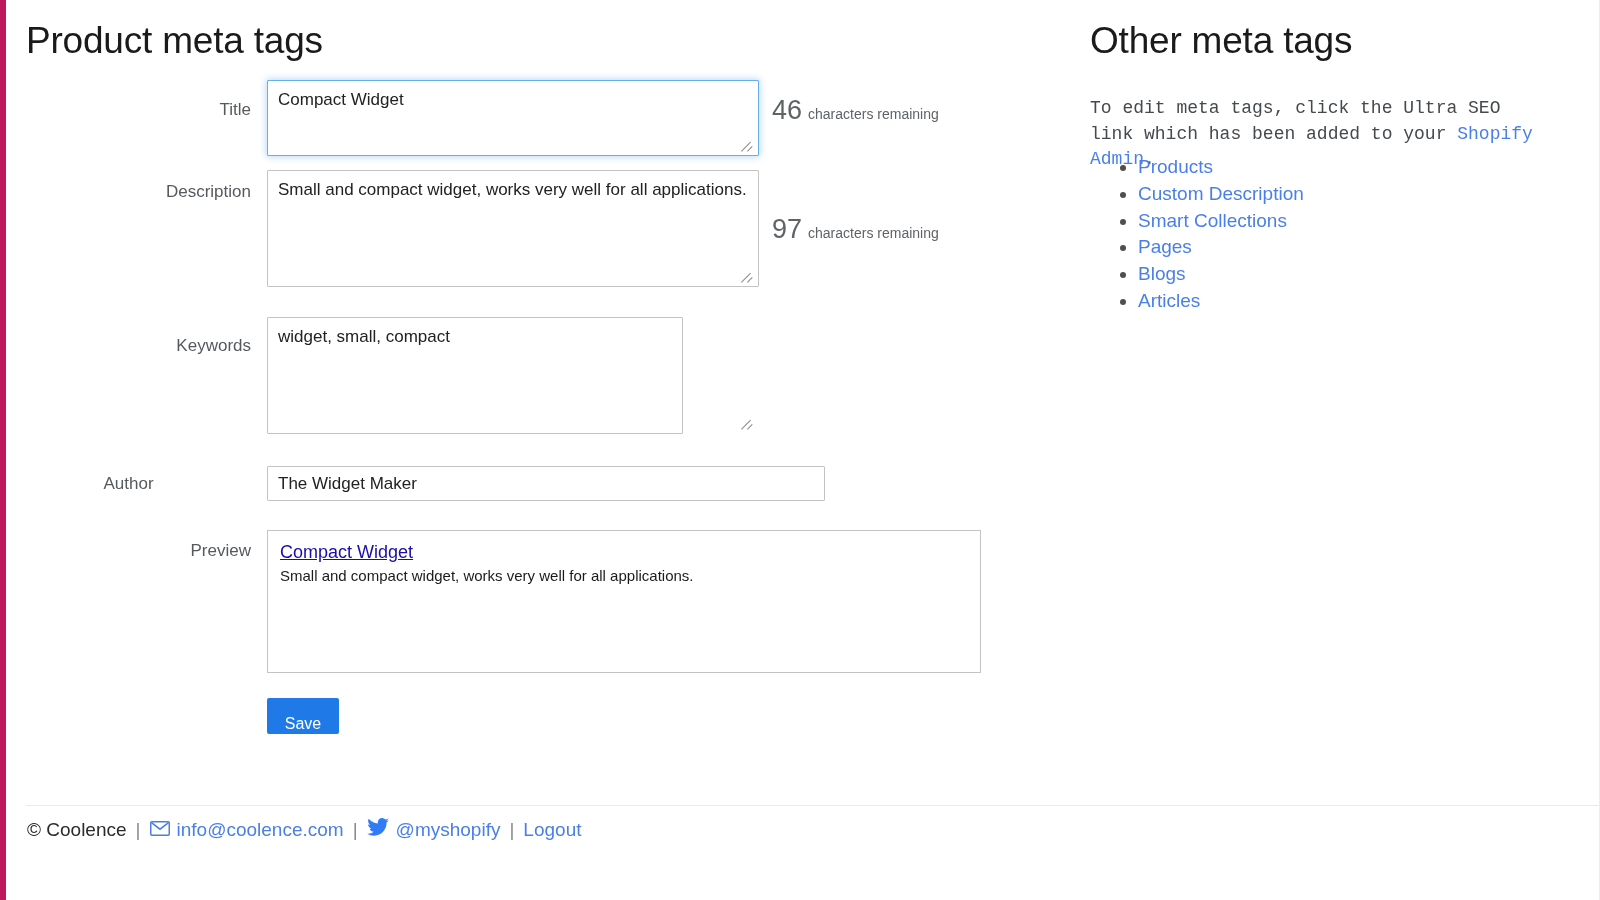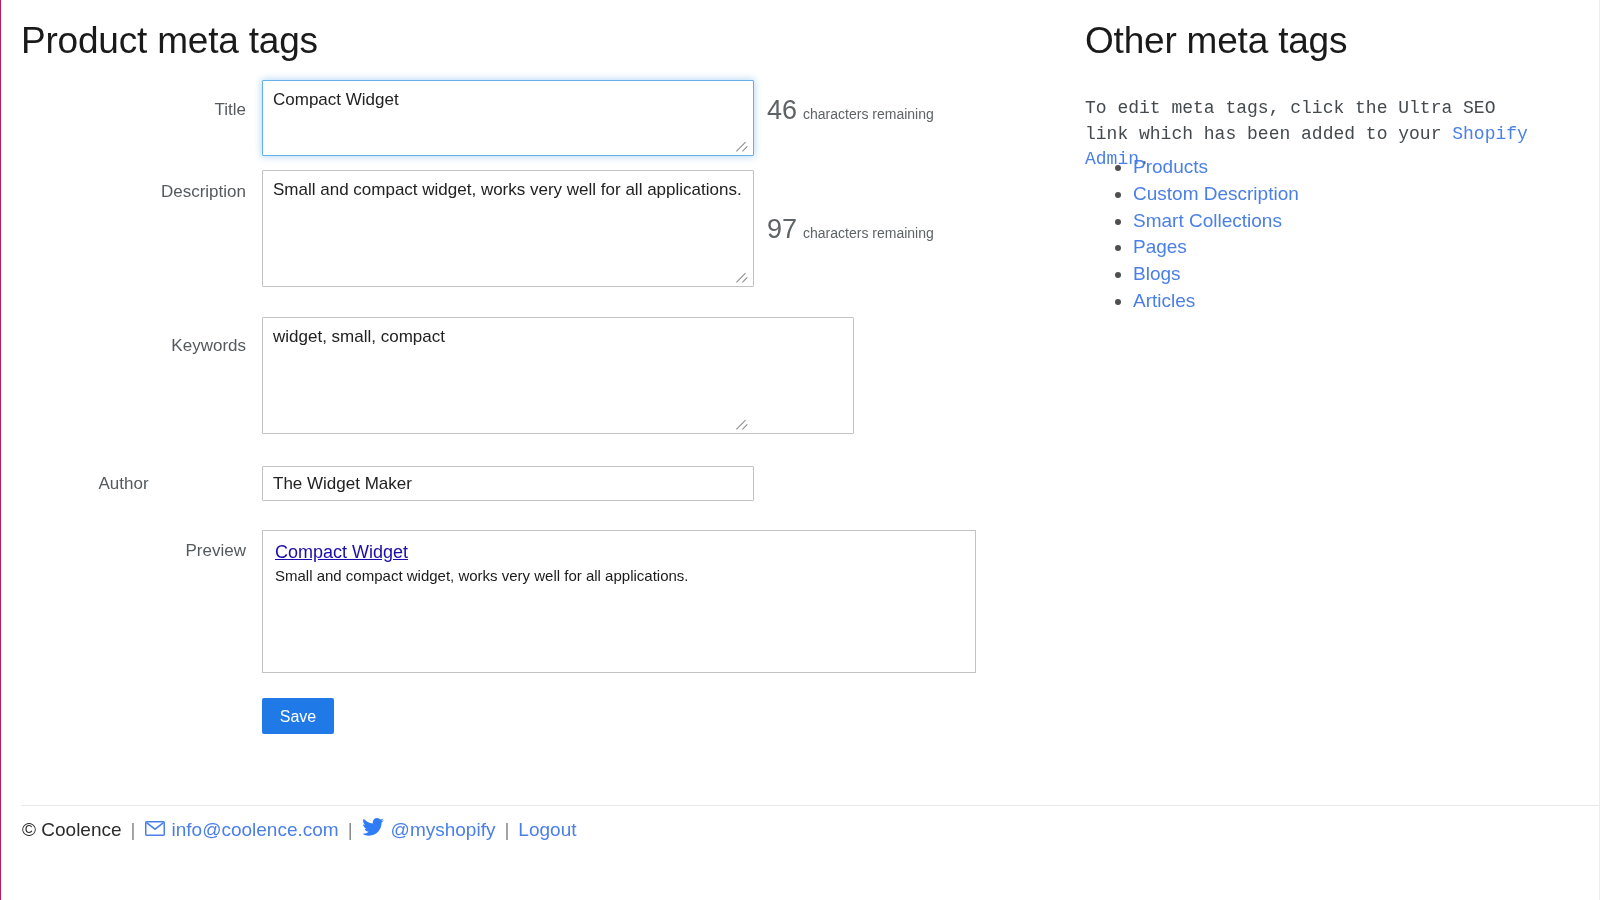--- a/index.html
+++ b/index.html
@@ -19,7 +19,7 @@
     width: 1600px;
     height: 900px;
     background: #ffffff;
-    border-left: 1px solid #be185d;
+    border-left: 6px solid #be185d;
     border-right: 1px solid #ededed;
   }
 

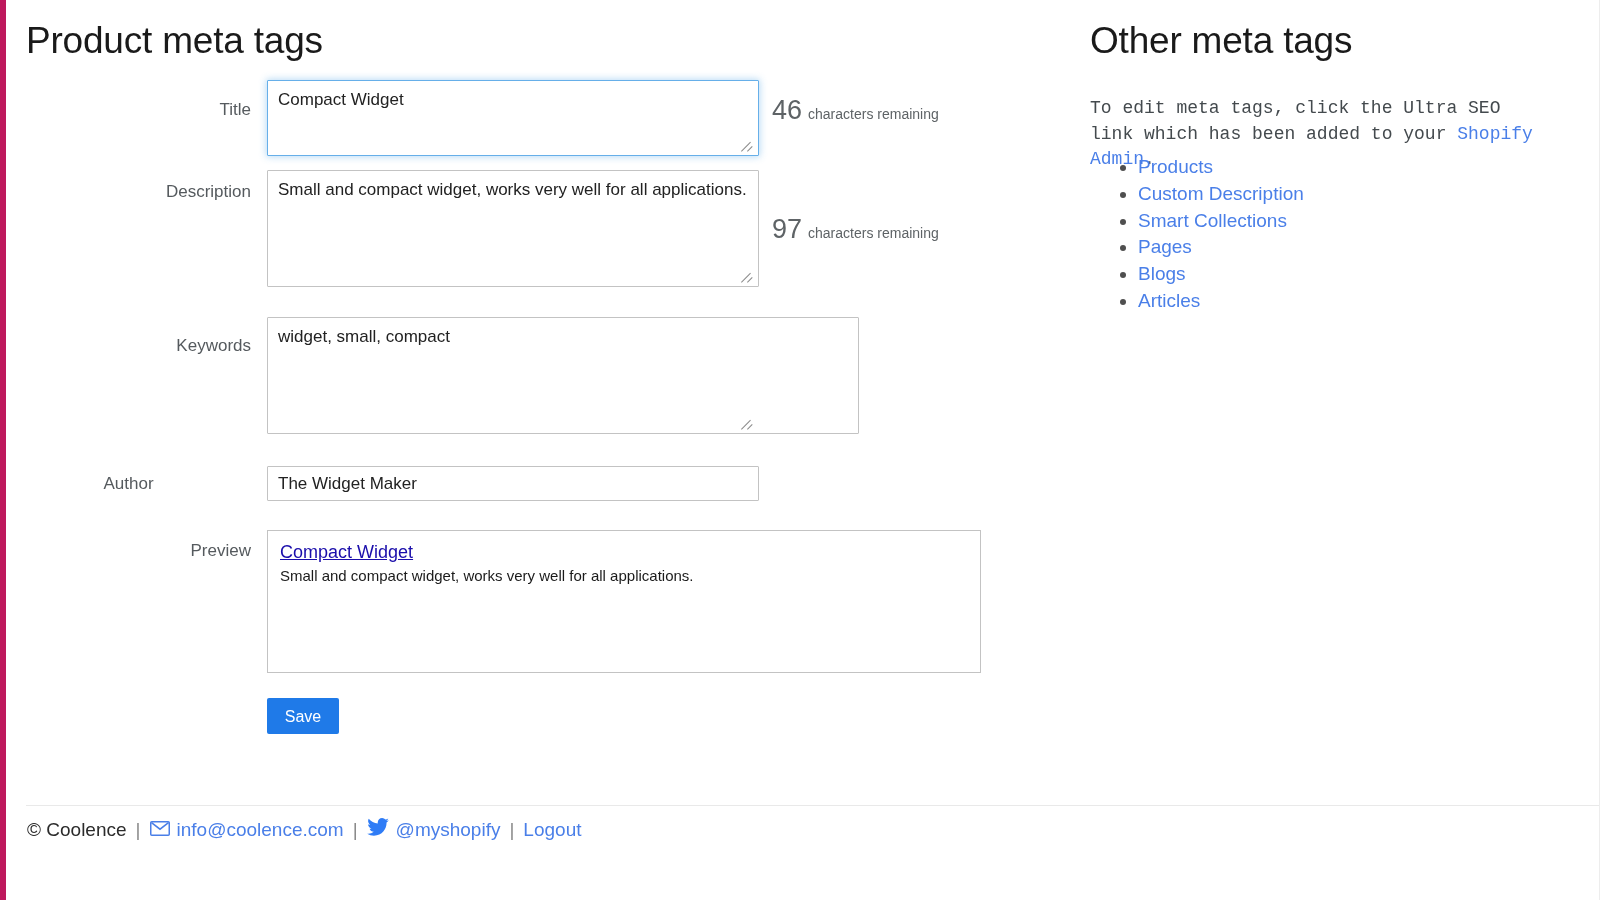--- a/index.html
+++ b/index.html
@@ -273,7 +273,7 @@
 
     <div class="form-row" style="top:317px;">
       <label class="field-label" style="top:19px;">Keywords</label>
-      <textarea class="text-control" style="top: 0px; width: 592px; height: 117px;">widget, small, compact</textarea>
+      <textarea class="text-control" style="top: 0px; width: 416px; height: 117px;">widget, small, compact</textarea>
       <span class="grip" style="left:735px; top:99px;"></span>
     </div>
 

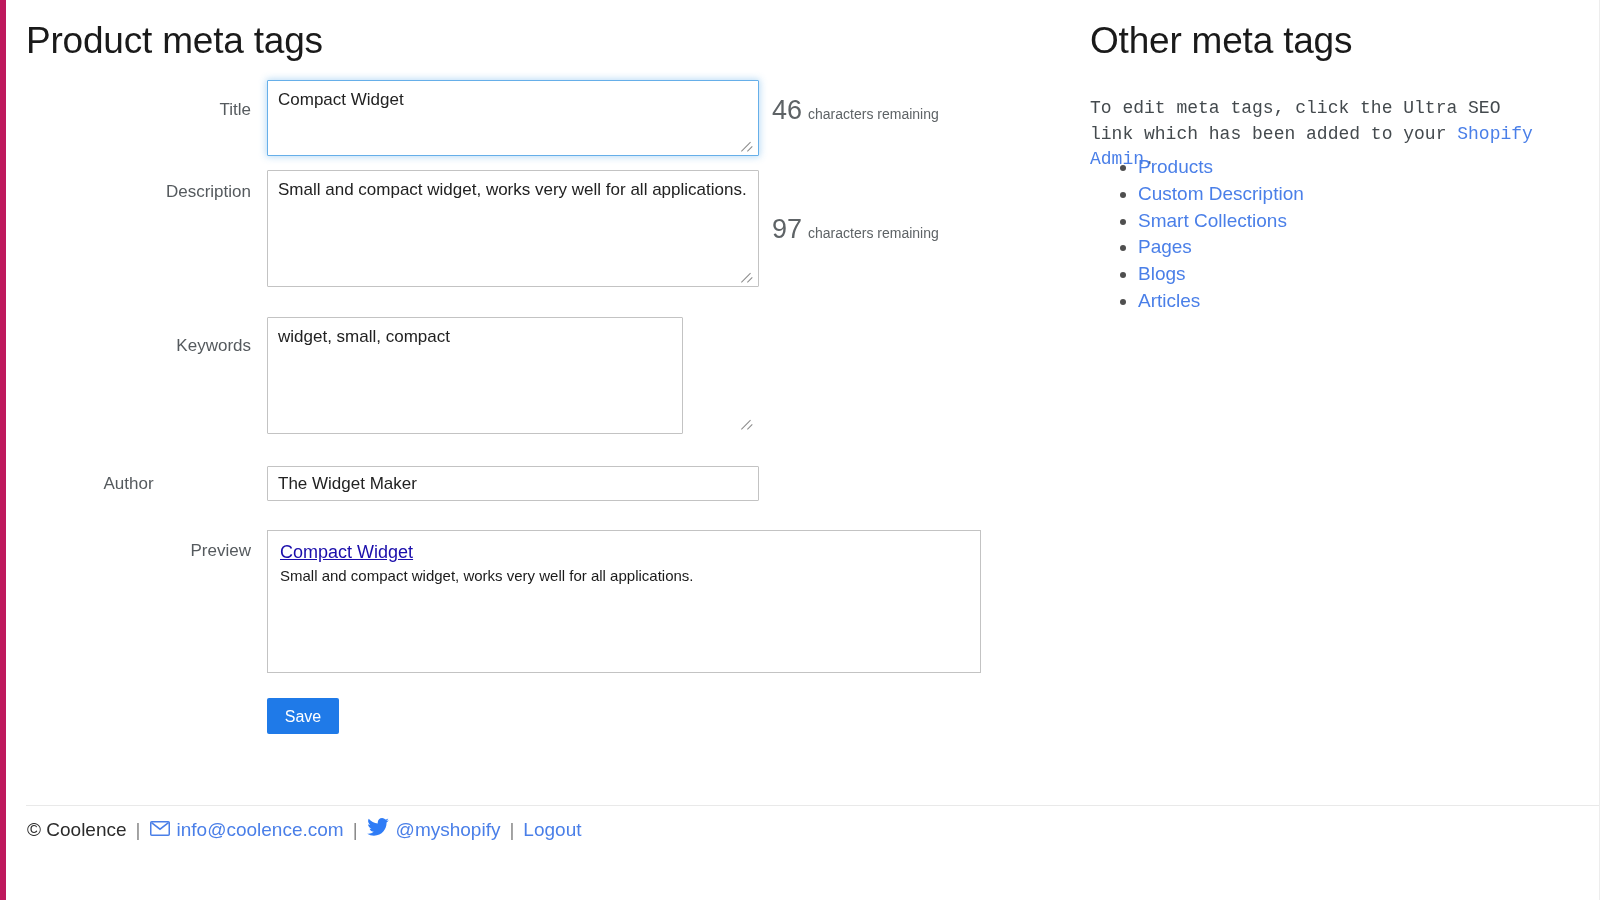--- a/index.html
+++ b/index.html
@@ -279,7 +279,7 @@
 
     <div class="form-row" style="top:466px;">
       <label class="field-label" style="top:8px;text-align:center;">Author</label>
-      <input class="text-control" style="top: 0px; width: 492px; height: 35px; padding-top: 6px;" type="text" value="The Widget Maker">
+      <input class="text-control" style="top: 0px; width: 558px; height: 35px; padding-top: 6px;" type="text" value="The Widget Maker">
     </div>
 
     <div class="form-row" style="top:530px;">

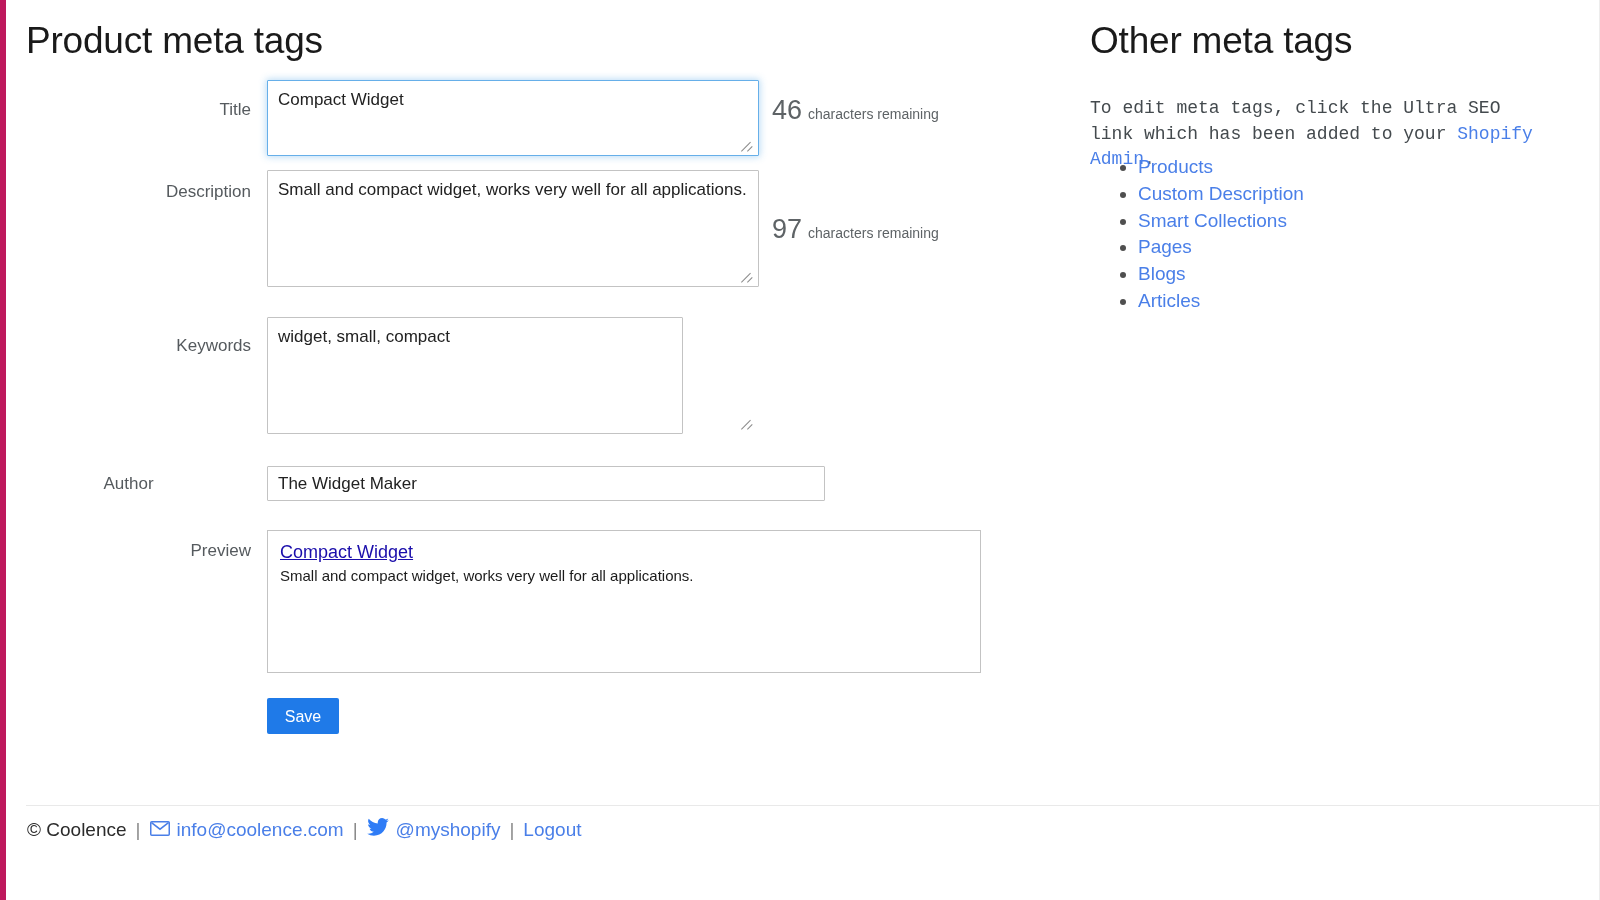--- a/index.html
+++ b/index.html
@@ -170,7 +170,7 @@
     line-height: 36px;
     text-align: center;
     cursor: pointer;
-    padding: 1px;
+    padding: 8px;
   }
 
   

